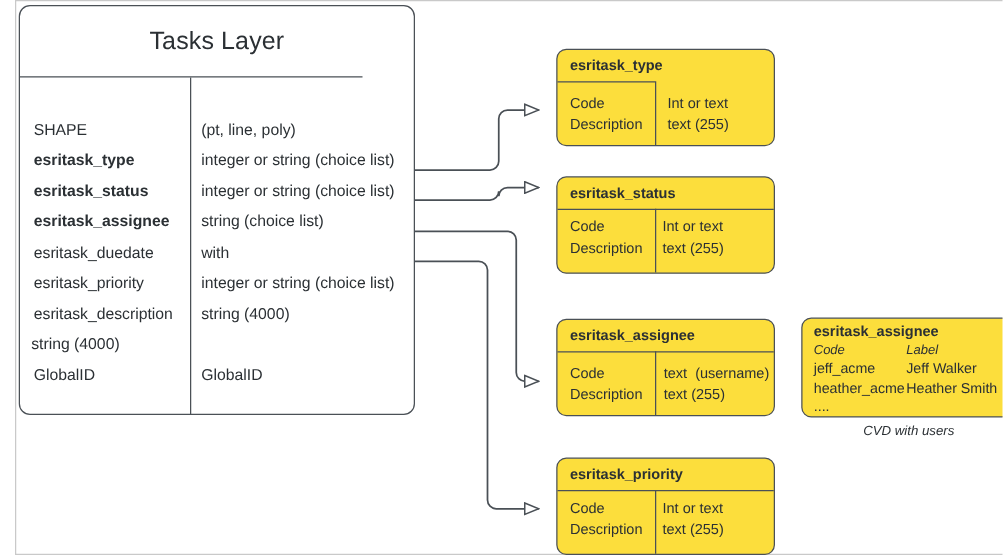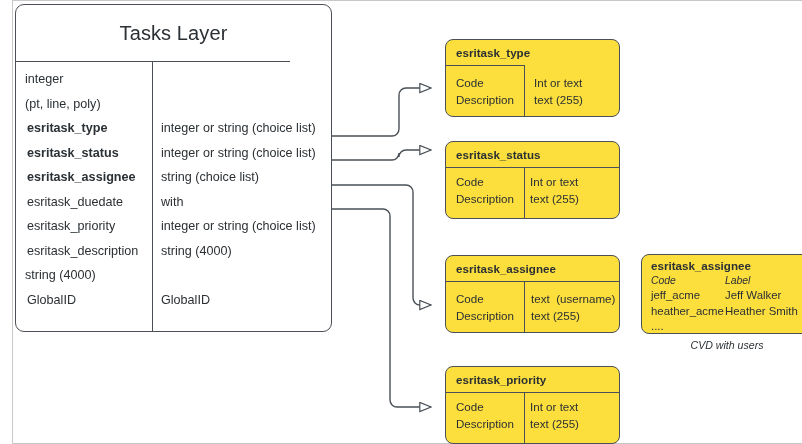--- a/index.html
+++ b/index.html
@@ -101,7 +101,6 @@
     <div class="entity-colrule"></div>
     <div class="field-list" id="field-list">
         <div class="field-row">
-          <div class="field-type">integer</div>
         </div>
         <div class="field-row">
           <div class="field-type">(pt, line, poly)</div>

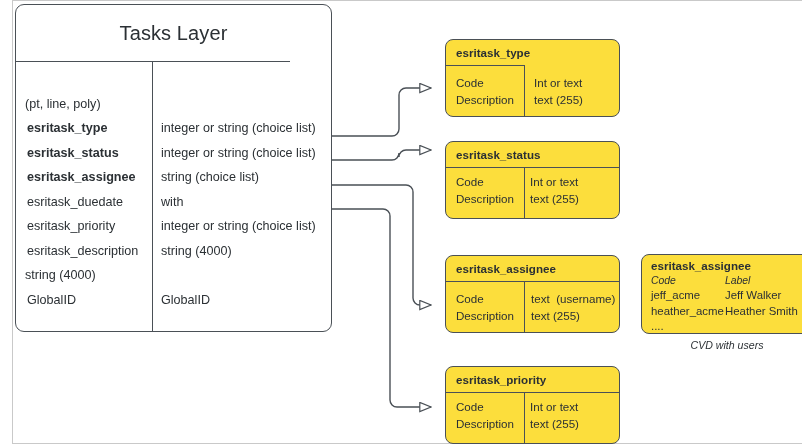--- a/index.html
+++ b/index.html
@@ -103,6 +103,7 @@
         <div class="field-row">
         </div>
         <div class="field-row">
+          <div class="field-name">SHAPE</div>
           <div class="field-type">(pt, line, poly)</div>
         </div>
         <div class="field-row is-key">

